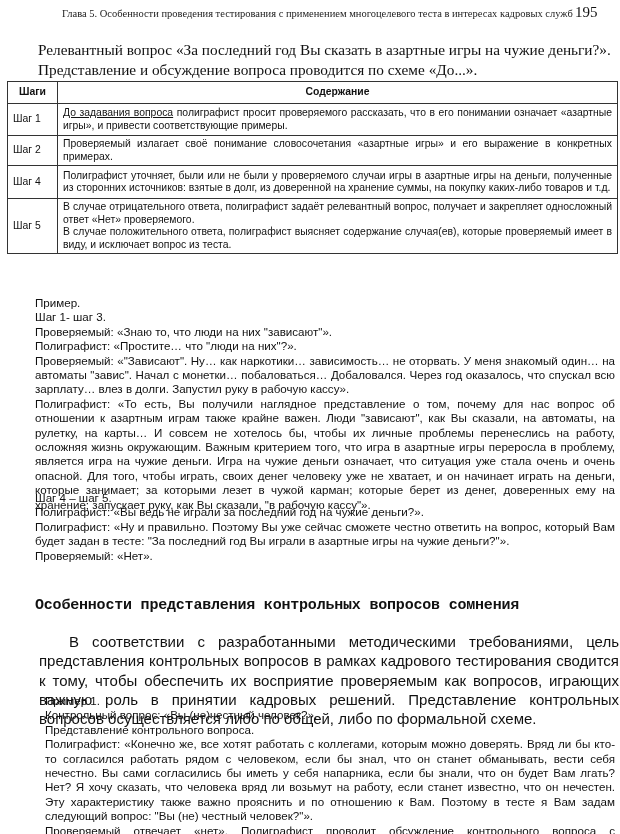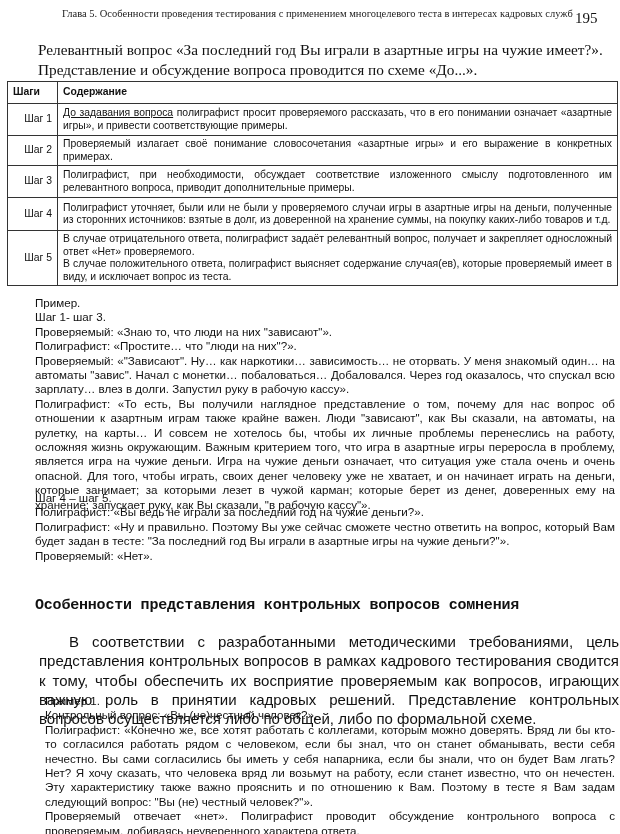--- a/index.html
+++ b/index.html
@@ -10,7 +10,7 @@
     white-space: nowrap;
   }
   .page-number {
-    position: absolute; left: 575px; top: 10px;
+    position: absolute; left: 575px; top: 4px;
     font-family: "Liberation Serif", serif; font-size: 15px; color: #111;
   }
   .intro {

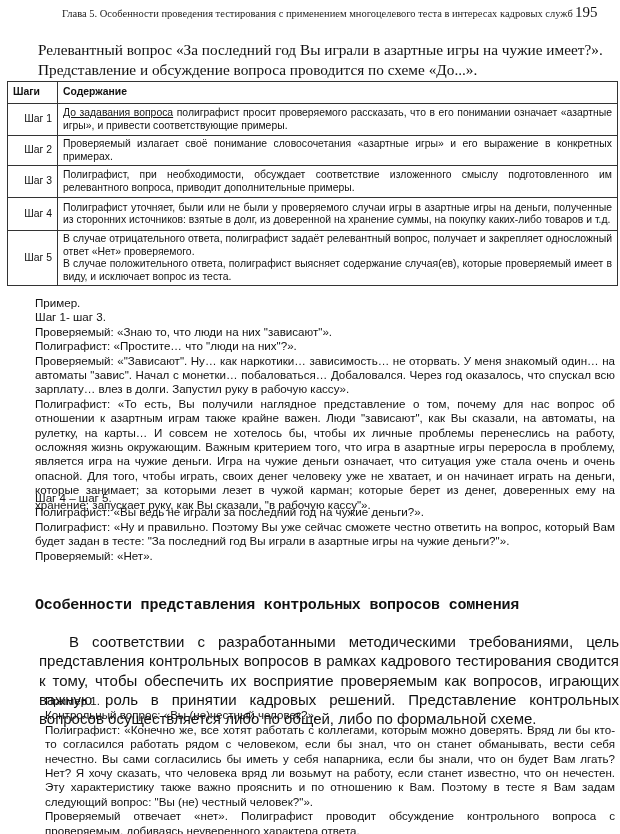--- a/index.html
+++ b/index.html
@@ -64,7 +64,7 @@
 <div class="page-number">195</div>
 
 <div class="intro">
-  <p>Релевантный вопрос «За последний год Вы играли в азартные игры на чужие имеет?».</p>
+  <p>Релевантный вопрос «За последний год Вы сказать в азартные игры на чужие деньги?».</p>
   <p>Представление и обсуждение вопроса проводится по схеме «До...».</p>
 </div>
 

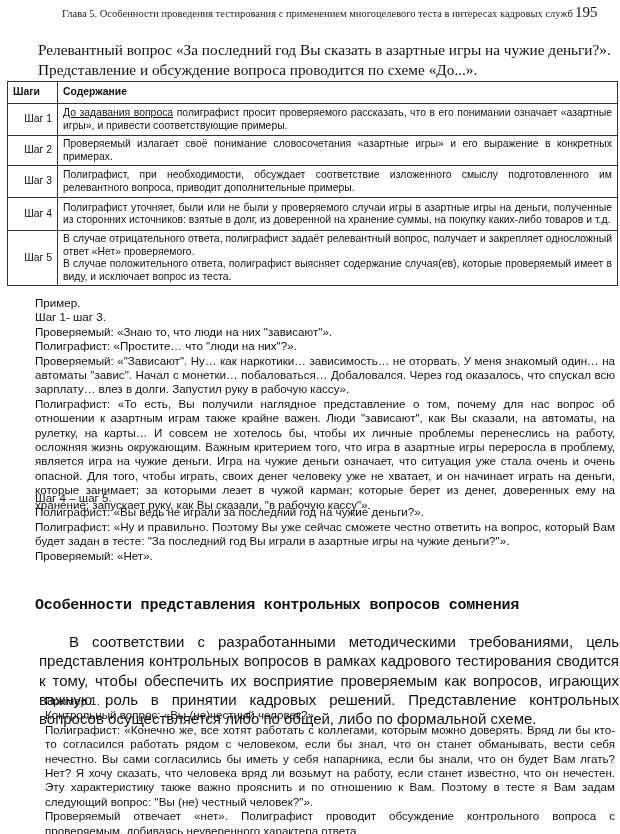--- a/index.html
+++ b/index.html
@@ -27,7 +27,7 @@
   table.steps td, table.steps th {
     border: 1px solid #333; vertical-align: middle; padding: 2px 5px;
   }
-  table.steps th { font-weight: bold; height: 17px; text-align: left; }
+  table.steps th { font-weight: bold; height: 17px; text-align: center; }
   table.steps td.step-name { width: 39px; text-align: right; white-space: nowrap; }
   table.steps td.step-content { text-align: justify; }
   .underline { text-decoration: underline; }

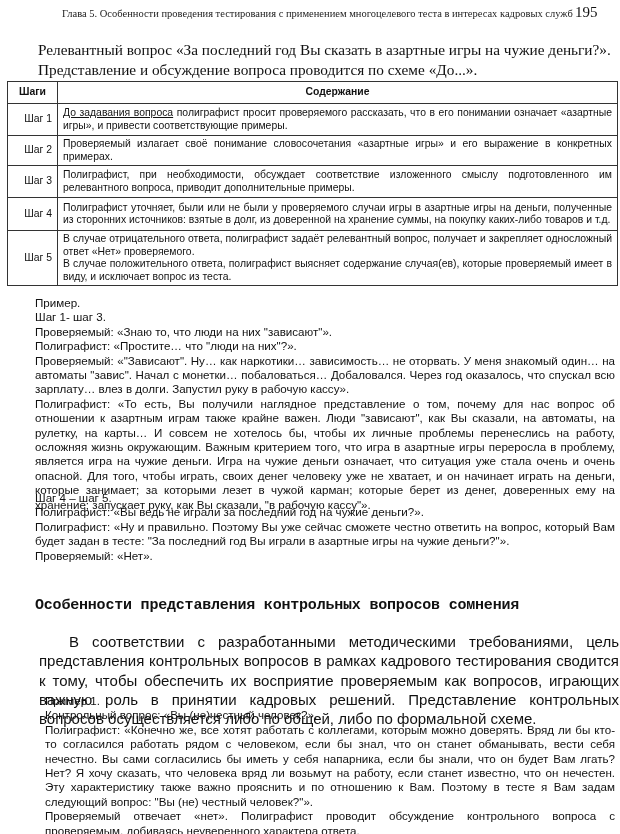--- a/index.html
+++ b/index.html
@@ -28,7 +28,7 @@
     border: 1px solid #333; vertical-align: middle; padding: 2px 5px;
   }
   table.steps th { font-weight: bold; height: 17px; text-align: center; }
-  table.steps td.step-name { width: 39px; text-align: right; white-space: nowrap; }
+  table.steps td.step-name { width: 39px; text-align: left; white-space: nowrap; }
   table.steps td.step-content { text-align: justify; }
   .underline { text-decoration: underline; }
   .row1 td { height: 27px; }

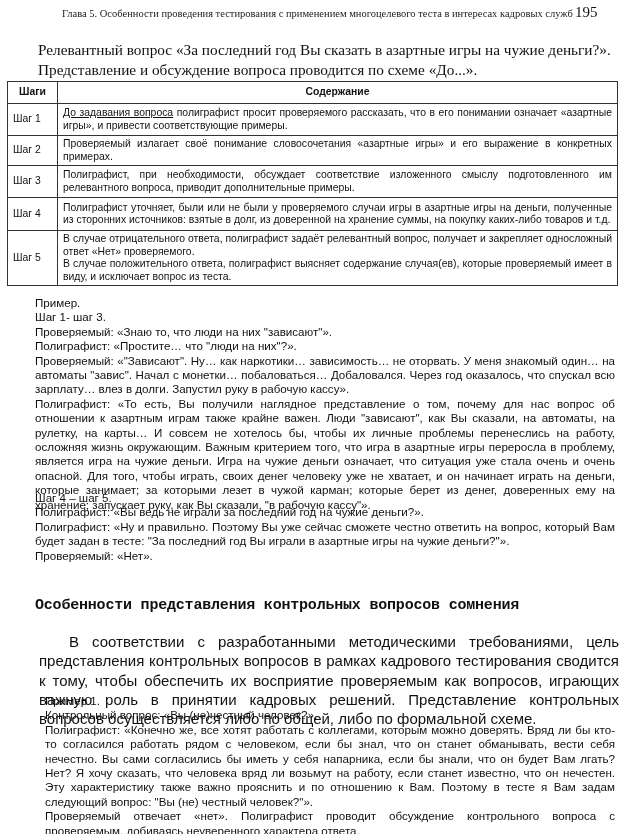--- a/index.html
+++ b/index.html
@@ -82,10 +82,6 @@
     <td class="step-name">Шаг 2</td>
     <td class="step-content">Проверяемый излагает своё понимание словосочетания «азартные игры» и его выражение в конкретных примерах.</td>
   </tr>
-  <tr class="row3">
-    <td class="step-name">Шаг 3</td>
-    <td class="step-content">Полиграфист, при необходимости, обсуждает соответствие изложенного смыслу подготовленного им релевантного вопроса, приводит дополнительные примеры.</td>
-  </tr>
   <tr class="row4">
     <td class="step-name">Шаг 4</td>
     <td class="step-content">Полиграфист уточняет, были или не были у проверяемого случаи игры в азартные игры на деньги, полученные из сторонних источников: взятые в долг, из доверенной на хранение суммы, на покупку каких-либо товаров и т.д.</td>

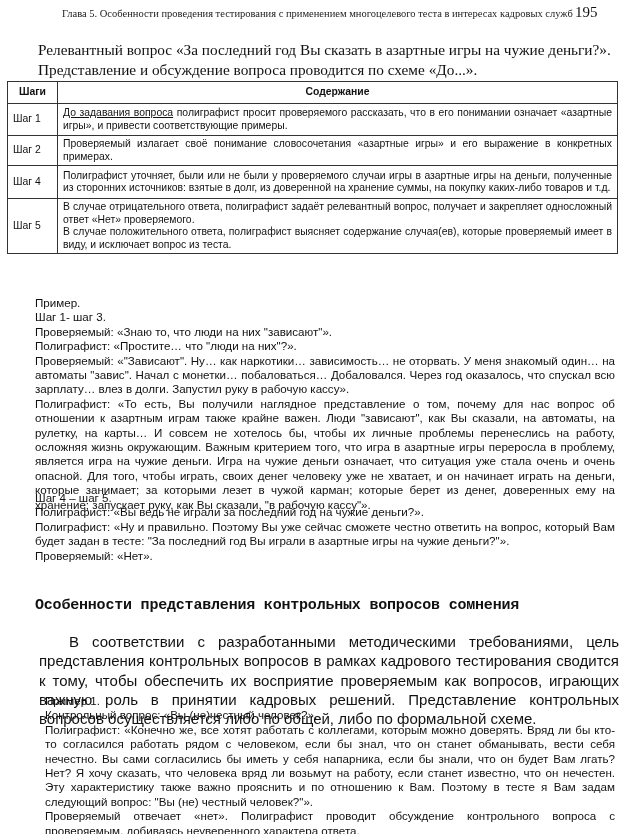--- a/index.html
+++ b/index.html
@@ -118,6 +118,7 @@
 <div class="dialog d3">
   <p>Пример 1.</p>
   <p>Контрольный вопрос: «Вы (не)честный человек?».</p>
+  <p>Представление контрольного вопроса.</p>
   <p>Полиграфист: «Конечно же, все хотят работать с коллегами, которым можно доверять. Вряд ли бы кто-то согласился работать рядом с человеком, если бы знал, что он станет обманывать, вести себя нечестно. Вы сами согласились бы иметь у себя напарника, если бы знали, что он будет Вам лгать? Нет? Я хочу сказать, что человека вряд ли возьмут на работу, если станет известно, что он нечестен. Эту характеристику также важно прояснить и по отношению к Вам. Поэтому в тесте я Вам задам следующий вопрос: "Вы (не) честный человек?"».</p>
   <p>Проверяемый отвечает «нет». Полиграфист проводит обсуждение контрольного вопроса с проверяемым, добиваясь неуверенного характера ответа.</p>
 </div>

